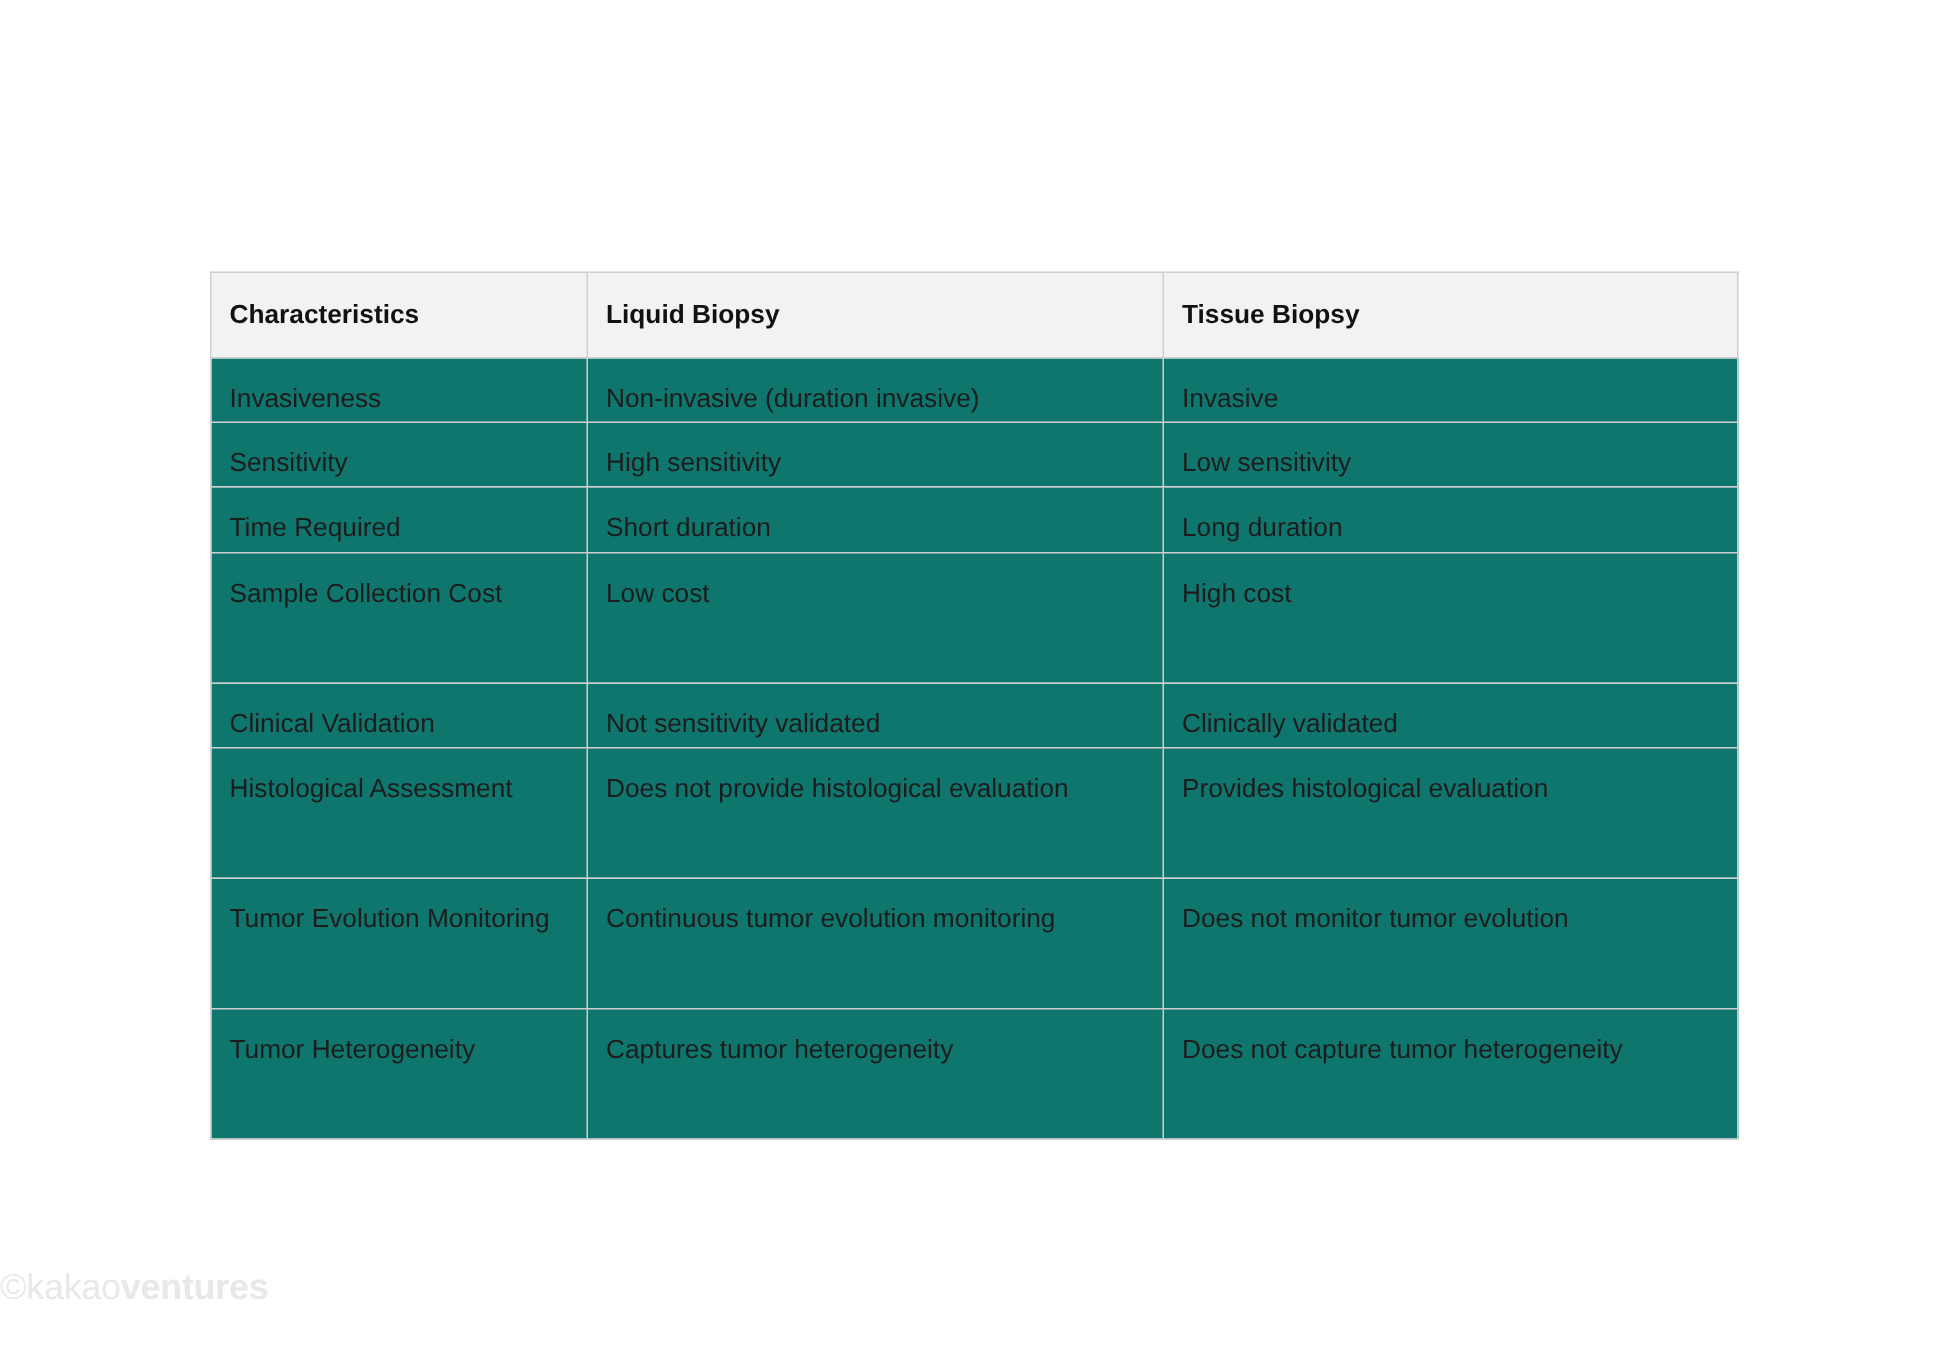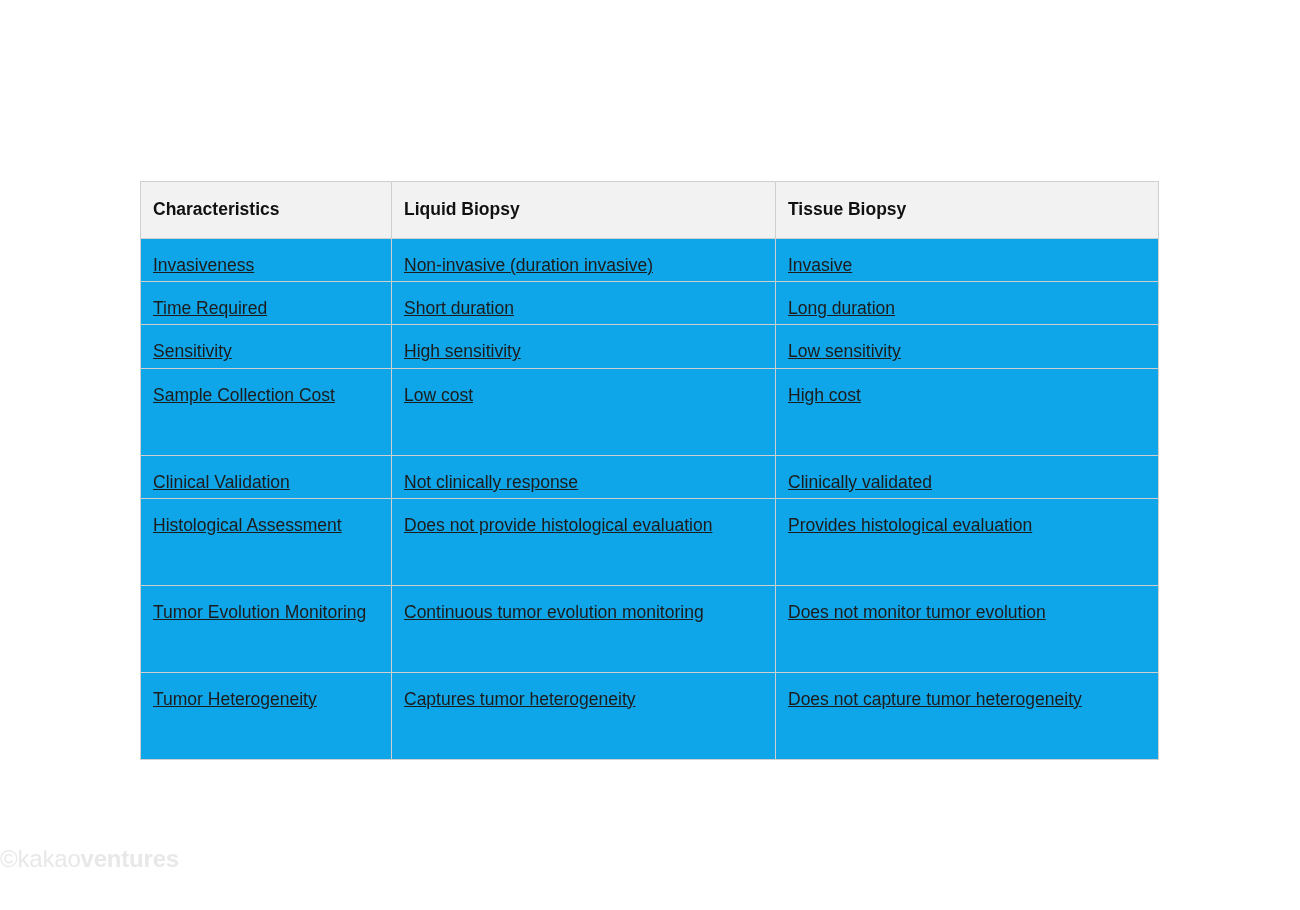--- a/index.html
+++ b/index.html
@@ -67,9 +67,8 @@
     padding-bottom: 15px;
   }
   table.comparison tbody td {
-    background: #0ea5e9;
+    background: #0f766e;
     font-weight: 400;
-    text-decoration: underline;
   }
   
   table.comparison tbody tr.h1 td { height: 22px; }

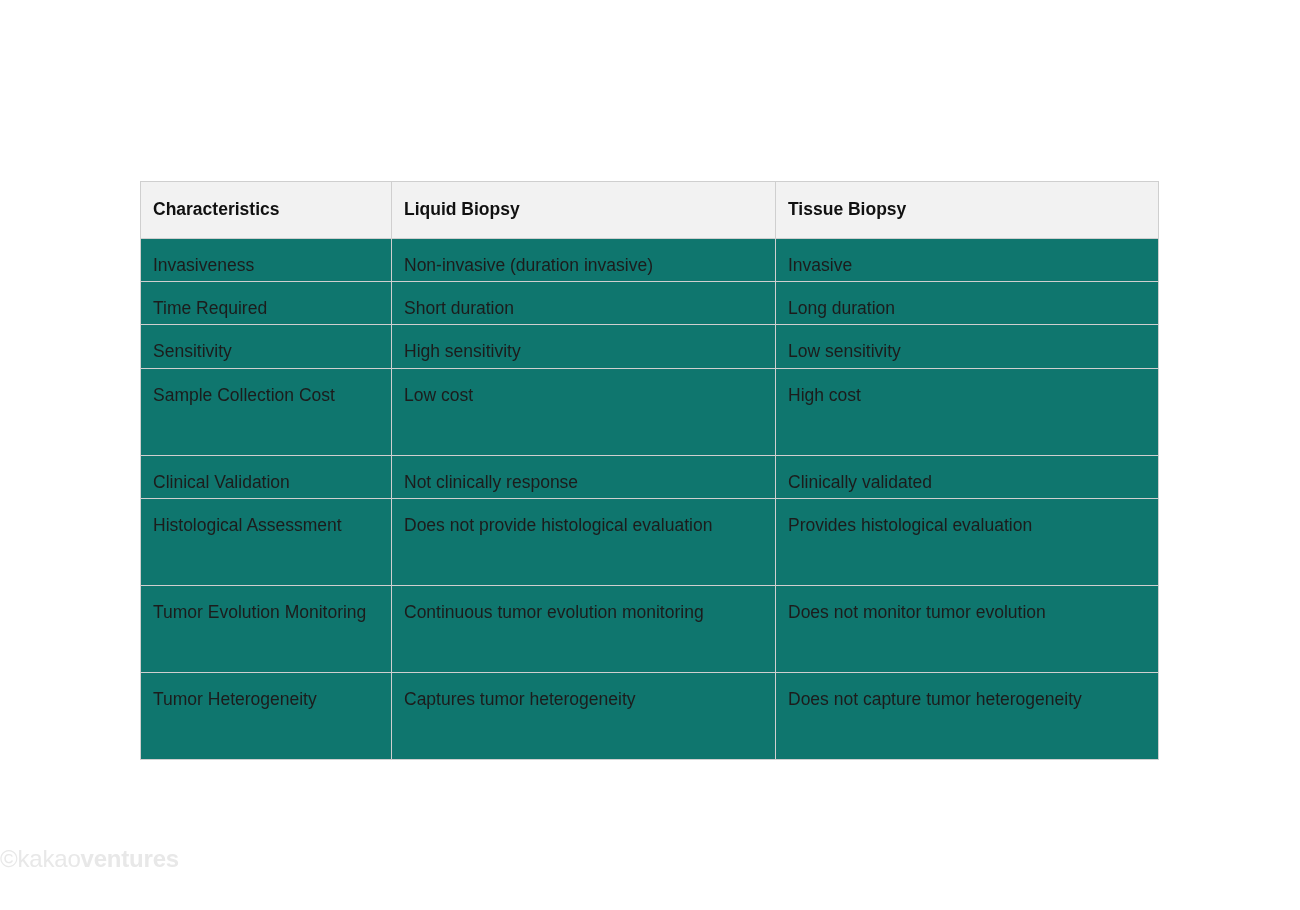--- a/index.html
+++ b/index.html
@@ -114,14 +114,14 @@
           <td>Invasive</td>
         </tr>
         <tr class="h1">
+          <td>Sensitivity</td>
+          <td>High sensitivity</td>
+          <td>Low sensitivity</td>
+        </tr>
+        <tr class="h1">
           <td>Time Required</td>
           <td>Short duration</td>
           <td>Long duration</td>
-        </tr>
-        <tr class="h1">
-          <td>Sensitivity</td>
-          <td>High sensitivity</td>
-          <td>Low sensitivity</td>
         </tr>
         <tr class="h2">
           <td>Sample Collection Cost</td>

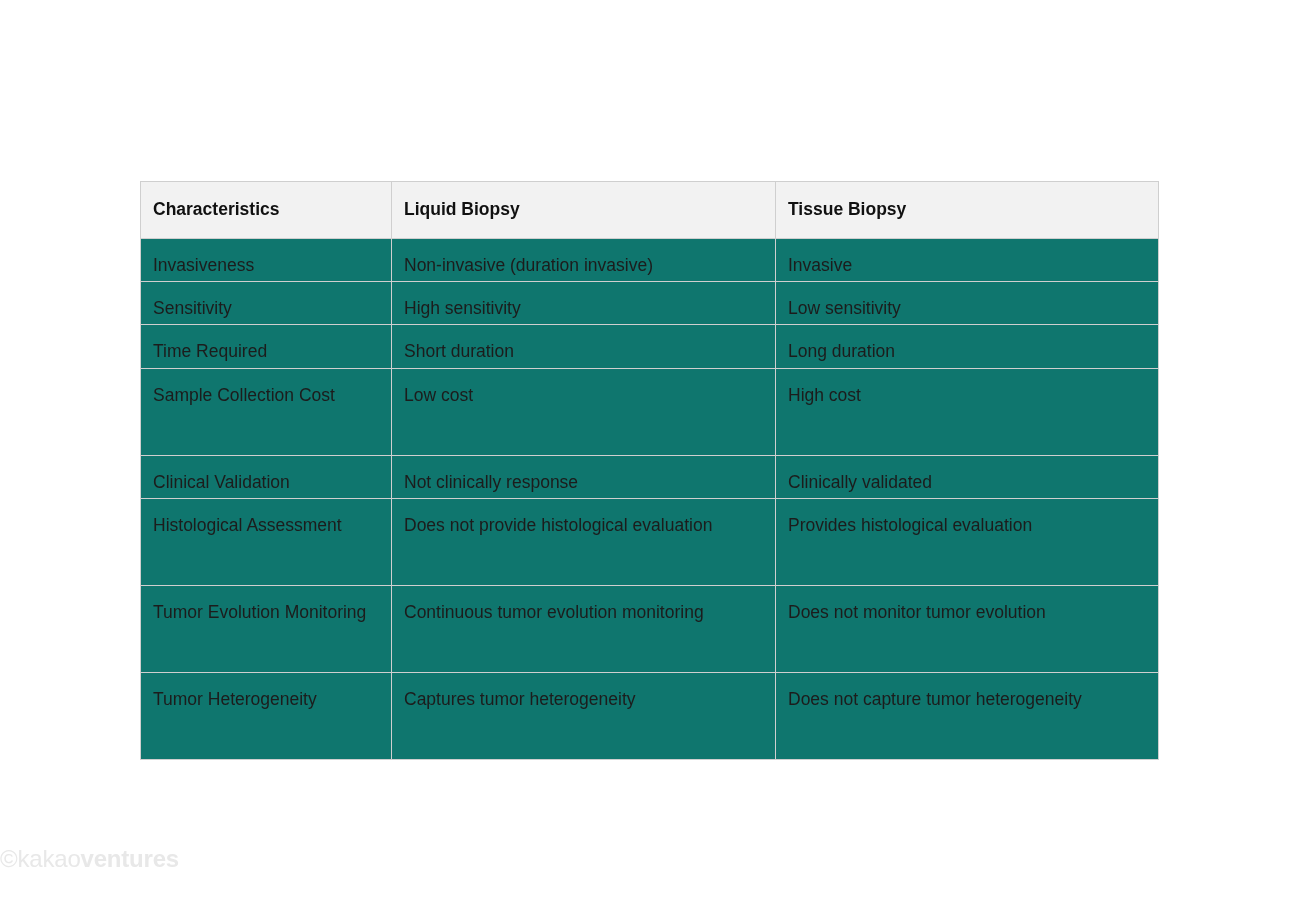--- a/index.html
+++ b/index.html
@@ -130,7 +130,7 @@
         </tr>
         <tr class="h1">
           <td>Clinical Validation</td>
-          <td>Not clinically response</td>
+          <td>Not sensitivity validated</td>
           <td>Clinically validated</td>
         </tr>
         <tr class="h2">

